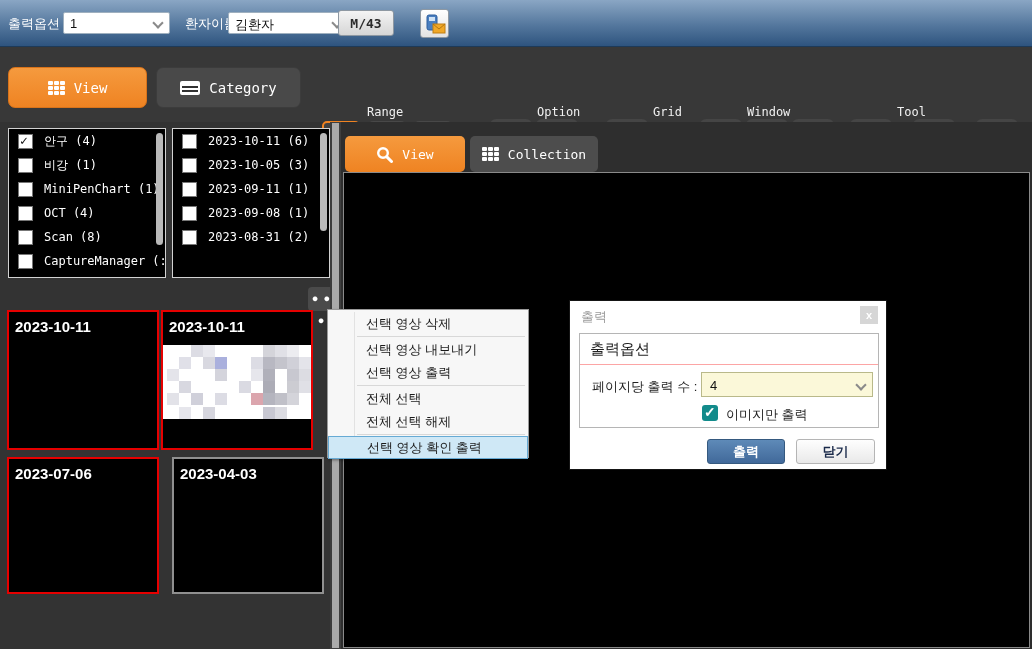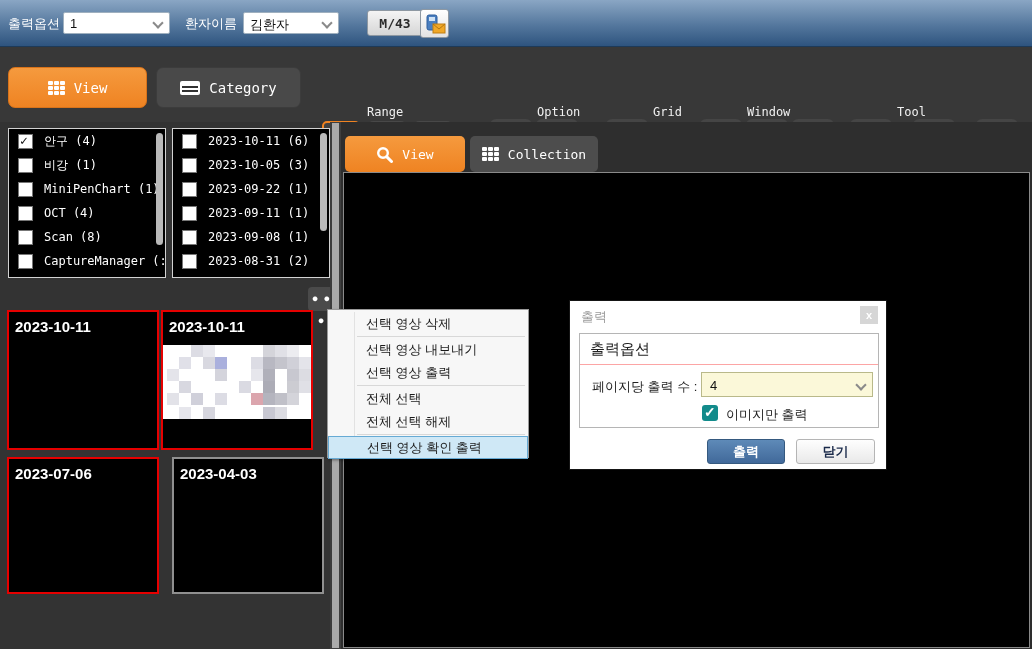--- a/index.html
+++ b/index.html
@@ -171,7 +171,7 @@
       <span class="chev"></span>
     </div>
     <span class="tb-text" style="left:185px">환자이름</span>
-    <div class="combo" style="left:243px;width:96px">
+    <div class="combo" style="left:228px;width:121px">
       <span class="val">김환자</span>
       <span class="chev"></span>
     </div>

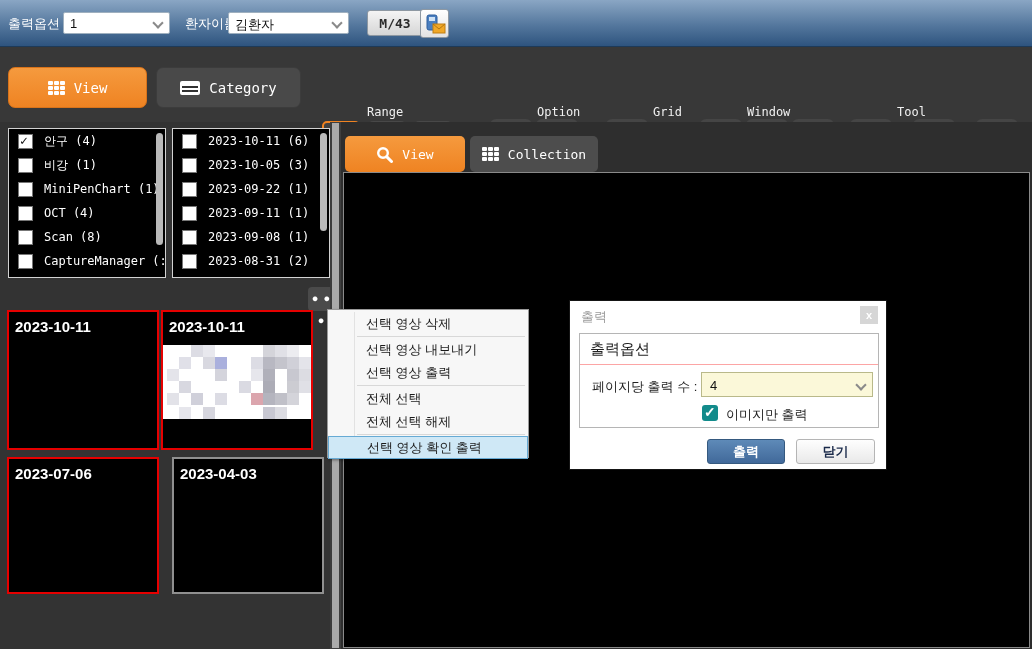--- a/index.html
+++ b/index.html
@@ -15,7 +15,7 @@
   .combo .val{display:block;padding:3px 16px 0 6px;white-space:nowrap;overflow:hidden;}
   .chev{position:absolute;right:7px;top:6px;width:6px;height:6px;
         border-right:2px solid #8a8a8a;border-bottom:2px solid #8a8a8a;transform:rotate(45deg);}
-  .mf-btn{position:absolute;left:367px;top:10px;width:56px;height:26px;
+  .mf-btn{position:absolute;left:338px;top:10px;width:56px;height:26px;
           background:linear-gradient(#f4f4f4,#d6d6d6);border:1px solid #8e98a2;border-radius:3px;
           color:#2b2b2b;font-weight:bold;font-size:13px;text-align:center;line-height:26px;
           font-family:"DejaVu Sans Mono",monospace;box-sizing:border-box;}

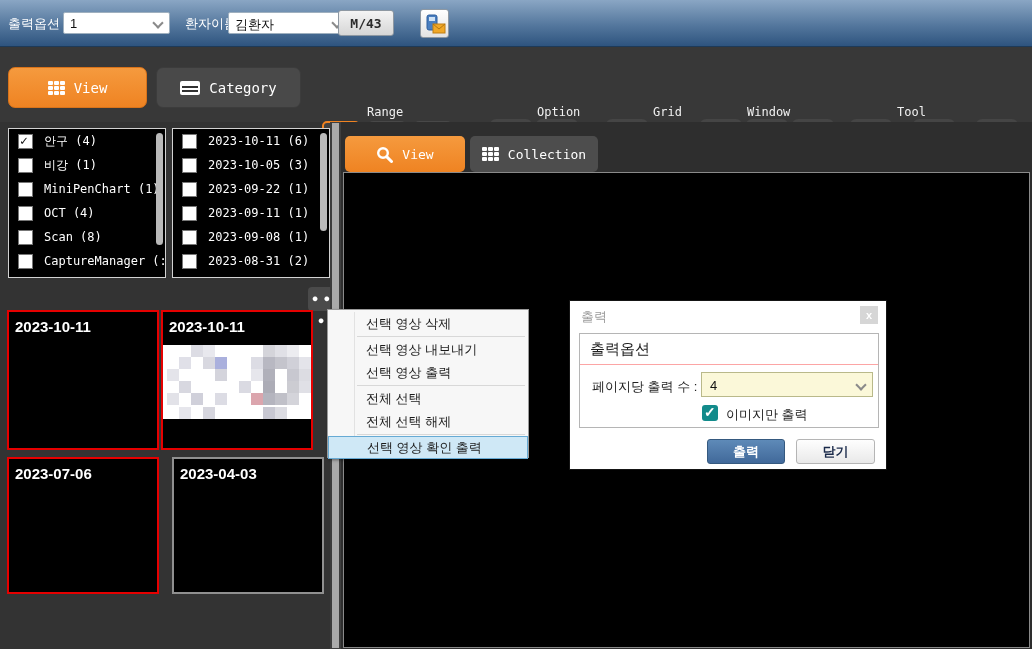--- a/index.html
+++ b/index.html
@@ -329,10 +329,6 @@
       </div>
     <div class="lb-row">
         <span class="cb"></span>
-        <span>2023-09-22 (1)</span>
-      </div>
-    <div class="lb-row">
-        <span class="cb"></span>
         <span>2023-09-11 (1)</span>
       </div>
     <div class="lb-row">

